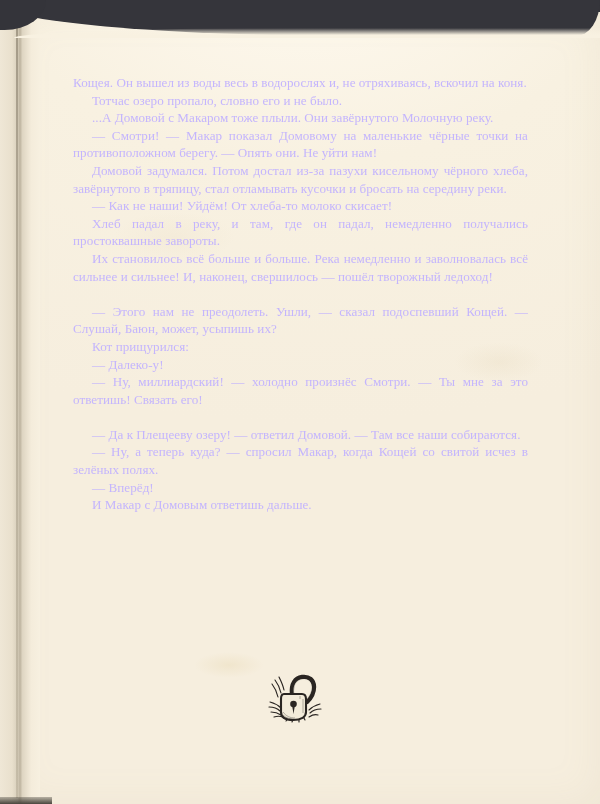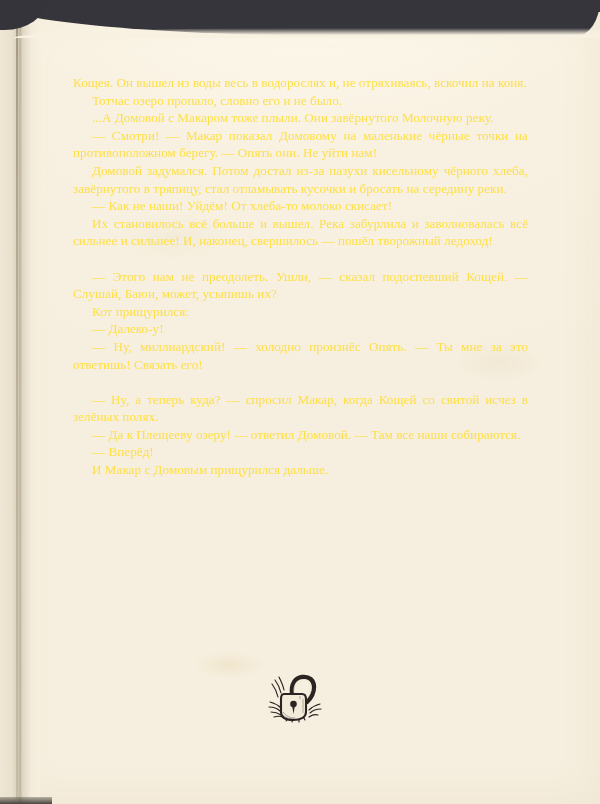--- a/index.html
+++ b/index.html
@@ -122,7 +122,7 @@
     left: 73px;
     top: 74px;
     width: 455px;
-    color: #fde047;
+    color: #c4b5fd;
     font-size: 13.1px;
     line-height: 17.6px;
     text-align: justify;

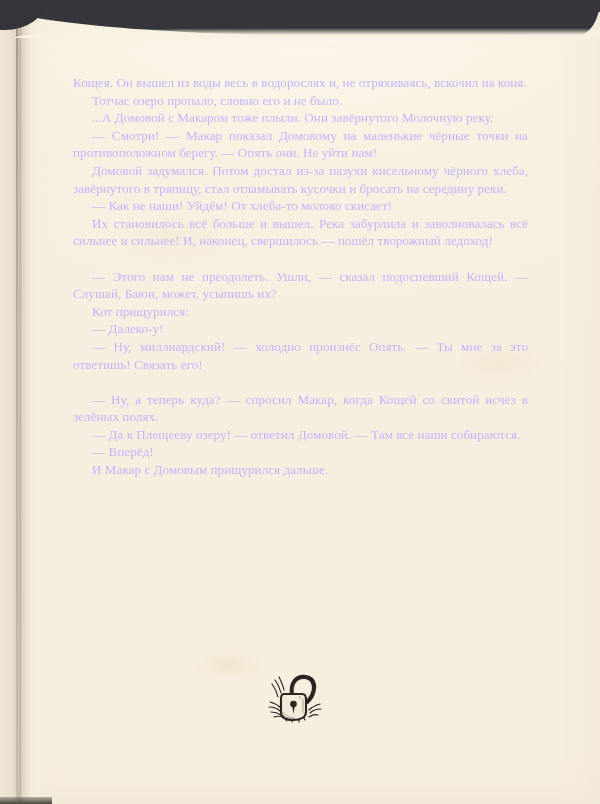--- a/index.html
+++ b/index.html
@@ -180,6 +180,7 @@
       <p>— Смотри! — Макар показал Домовому на маленькие чёрные точки на противоположном берегу. — Опять они. Не уйти нам!</p>
       <p>Домовой задумался. Потом достал из-за пазухи кисельному чёрного хлеба, завёрнутого в тряпицу, стал отламывать кусочки и бросать на середину реки.</p>
       <p>— Как не наши! Уйдём! От хлеба-то молоко скисает!</p>
+      <p>Хлеб падал в реку, и там, где он падал, немедленно получались простоквашные завороты.</p>
       <p>Их становилось всё больше и вышел. Река забурлила и заволновалась всё сильнее и сильнее! И, наконец, свершилось — пошёл творожный ледоход!</p>
       <div class="para-gap"></div>
       <p>— Этого нам не преодолеть. Ушли, — сказал подоспевший Кощей. — Слушай, Баюн, может, усыпишь их?</p>

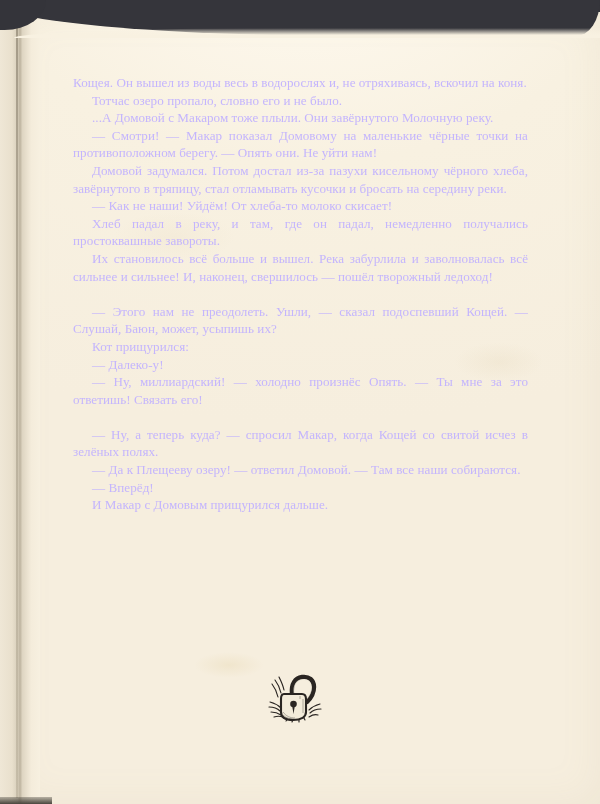--- a/index.html
+++ b/index.html
@@ -181,7 +181,7 @@
       <p>Домовой задумался. Потом достал из-за пазухи кисельному чёрного хлеба, завёрнутого в тряпицу, стал отламывать кусочки и бросать на середину реки.</p>
       <p>— Как не наши! Уйдём! От хлеба-то молоко скисает!</p>
       <p>Хлеб падал в реку, и там, где он падал, немедленно получались простоквашные завороты.</p>
-      <p>Их становилось всё больше и вышел. Река забурлила и заволновалась всё сильнее и сильнее! И, наконец, свершилось — пошёл творожный ледоход!</p>
+      <p>Их становилось всё больше и больше. Река немедленно и заволновалась всё сильнее и сильнее! И, наконец, свершилось — пошёл творожный ледоход!</p>
       <div class="para-gap"></div>
       <p>— Этого нам не преодолеть. Ушли, — сказал подоспевший Кощей. — Слушай, Баюн, может, усыпишь их?</p>
       <p>Кот прищурился:</p>

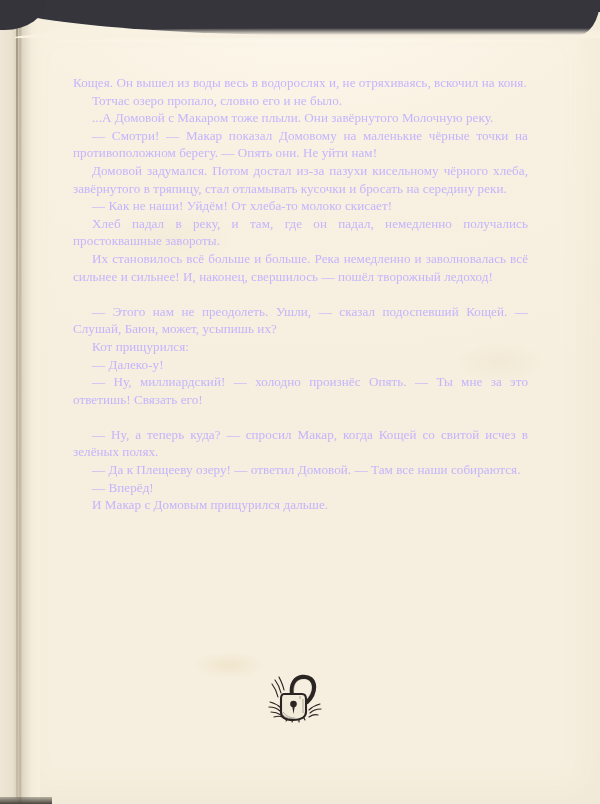--- a/index.html
+++ b/index.html
@@ -186,7 +186,7 @@
       <p>— Этого нам не преодолеть. Ушли, — сказал подоспевший Кощей. — Слушай, Баюн, может, усыпишь их?</p>
       <p>Кот прищурился:</p>
       <p>— Далеко-у!</p>
-      <p>— Ну, миллиардский! — холодно произнёс Опять. — Ты мне за это ответишь! Связать его!</p>
+      <p>— Ну, миллиардский! — холодно произнёс Смотри. — Ты мне за это ответишь! Связать его!</p>
       <div class="para-gap"></div>
       <p>— Ну, а теперь куда? — спросил Макар, когда Кощей со свитой исчез в зелёных полях.</p>
       <p>— Да к Плещееву озеру! — ответил Домовой. — Там все наши собираются.</p>

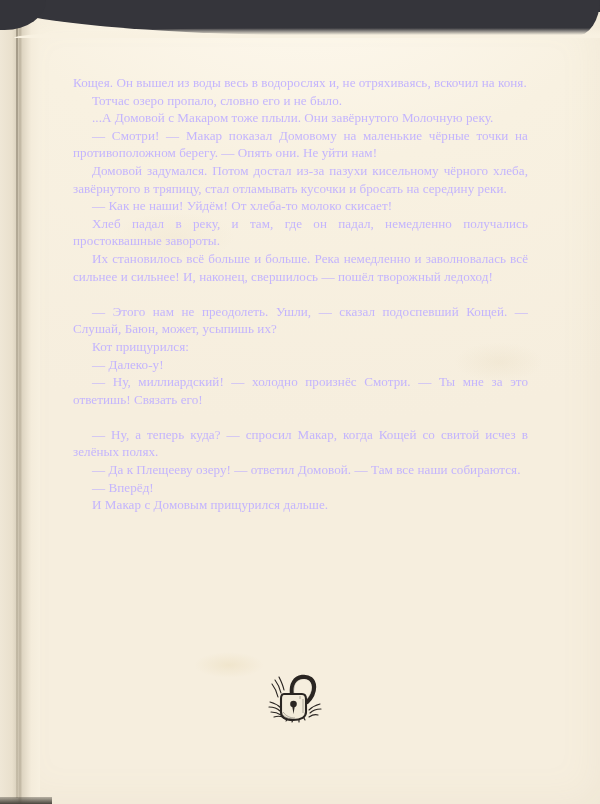--- a/index.html
+++ b/index.html
@@ -188,8 +188,8 @@
       <p>— Далеко-у!</p>
       <p>— Ну, миллиардский! — холодно произнёс Смотри. — Ты мне за это ответишь! Связать его!</p>
       <div class="para-gap"></div>
+      <p>— Да к Плещееву озеру! — ответил Домовой. — Там все наши собираются.</p>
       <p>— Ну, а теперь куда? — спросил Макар, когда Кощей со свитой исчез в зелёных полях.</p>
-      <p>— Да к Плещееву озеру! — ответил Домовой. — Там все наши собираются.</p>
       <p>— Вперёд!</p>
       <p>И Макар с Домовым прищурился дальше.</p>
     </div>

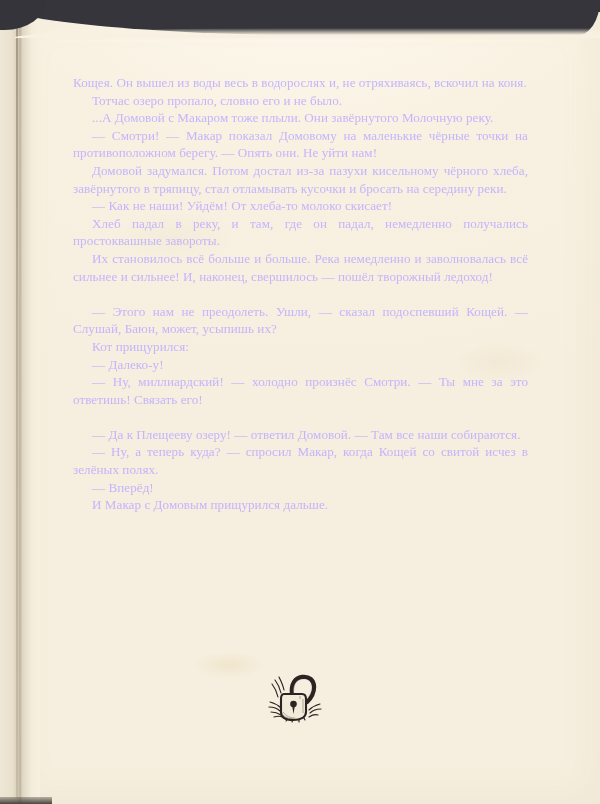--- a/index.html
+++ b/index.html
@@ -191,7 +191,7 @@
       <p>— Да к Плещееву озеру! — ответил Домовой. — Там все наши собираются.</p>
       <p>— Ну, а теперь куда? — спросил Макар, когда Кощей со свитой исчез в зелёных полях.</p>
       <p>— Вперёд!</p>
-      <p>И Макар с Домовым прищурился дальше.</p>
+      <p>И Макар с Домовым ответишь дальше.</p>
     </div>
 
   <div class="vignette">

